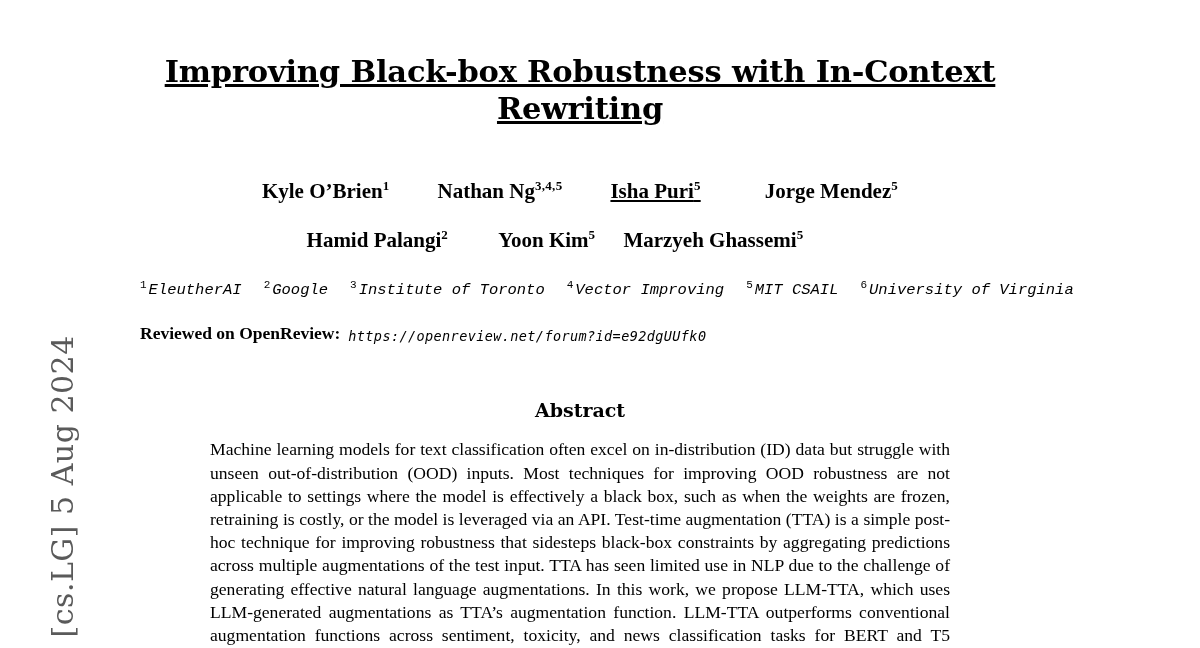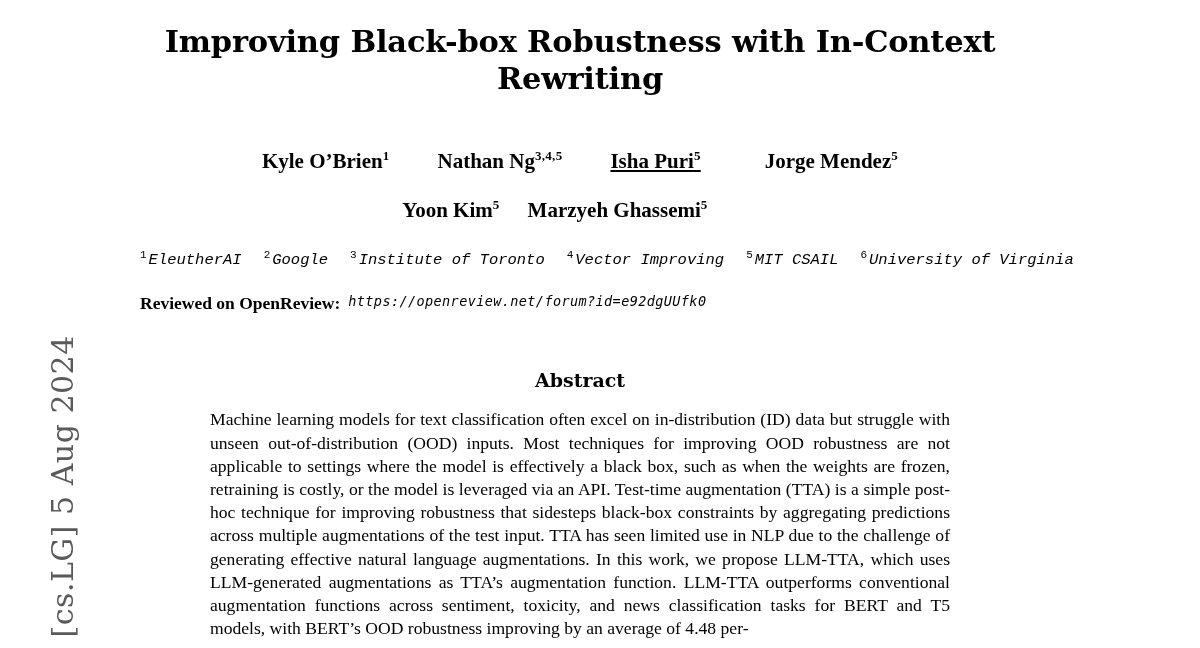--- a/index.html
+++ b/index.html
@@ -48,13 +48,14 @@
   }
 
   .paper-title {
-    margin-top: 23px;
+    margin-top: 53px;
     font-family: "DejaVu Serif", serif;
     font-size: 30.5px;
     font-weight: bold;
     text-align: center;
     letter-spacing: -0.2px;
     line-height: 1.2;
+    text-decoration: underline;
   }
 
   .authors-row {

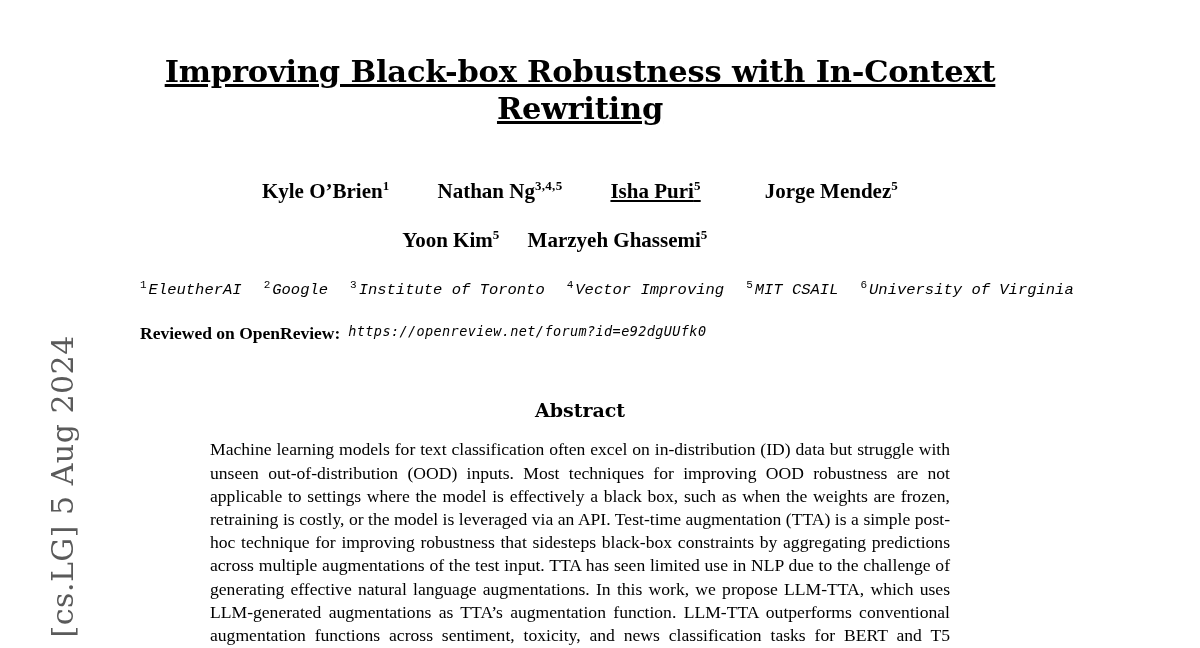--- a/index.html
+++ b/index.html
@@ -161,6 +161,9 @@
     </div>
 
     <div class="authors-row row2">
+      <span class="author" style="margin-right:50px;">
+        <span>Hamid Palangi</span><span class="aff">2</span>
+      </span>
       <span class="author" style="margin-right:28px;">
         <span>Yoon Kim</span><span class="aff">5</span>
       </span>

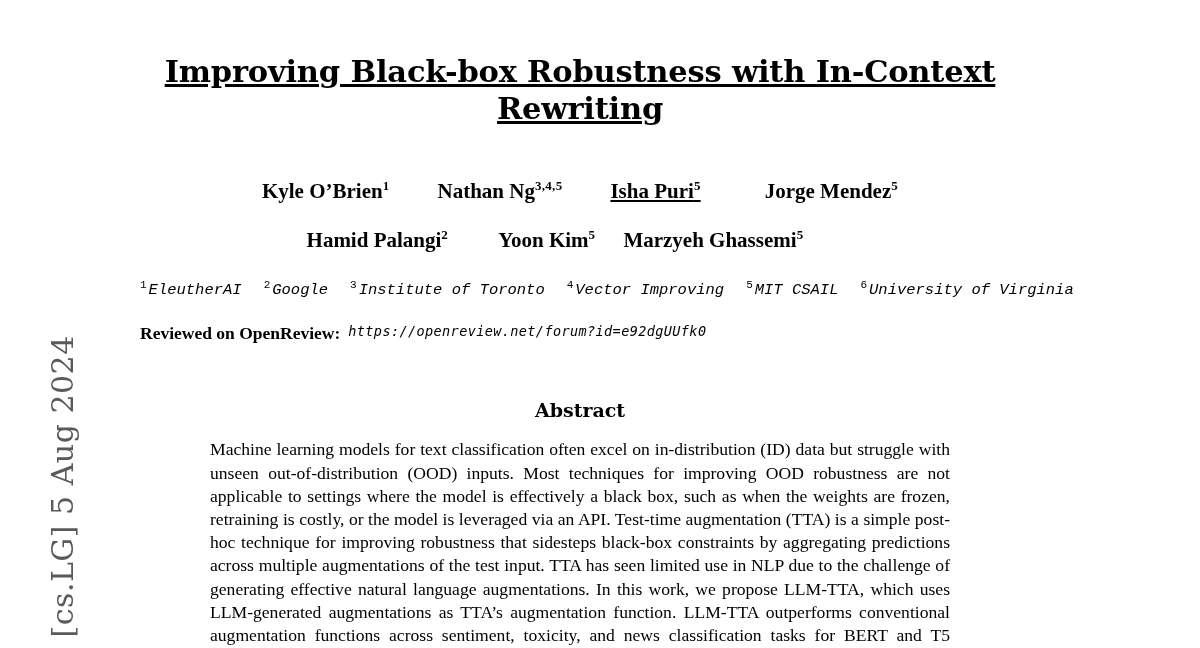--- a/index.html
+++ b/index.html
@@ -103,7 +103,7 @@
     font-weight: bold;
     font-family: "Liberation Serif", serif;
     display: flex;
-    align-items: flex-start;
+    align-items: flex-end;
   }
   .reviewed-line .url {
     font-family: "DejaVu Sans Mono", monospace;

